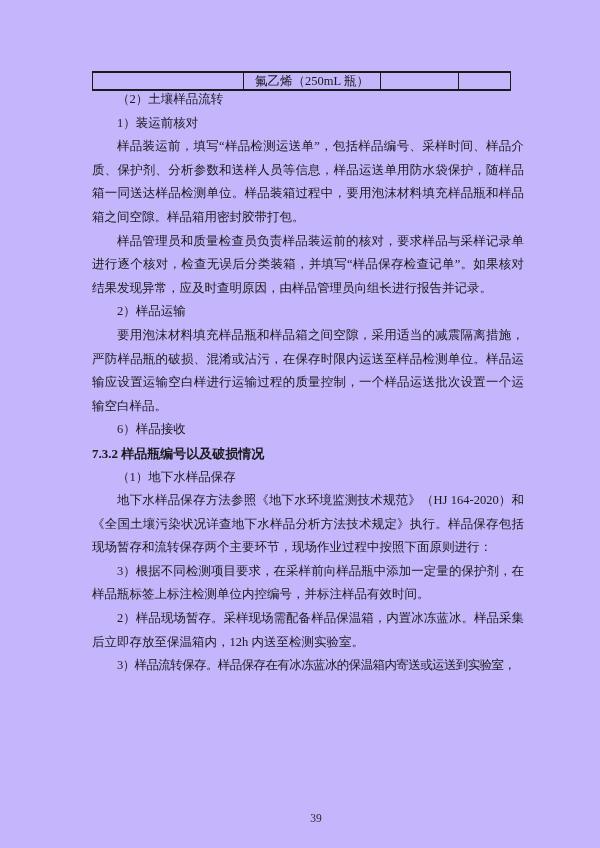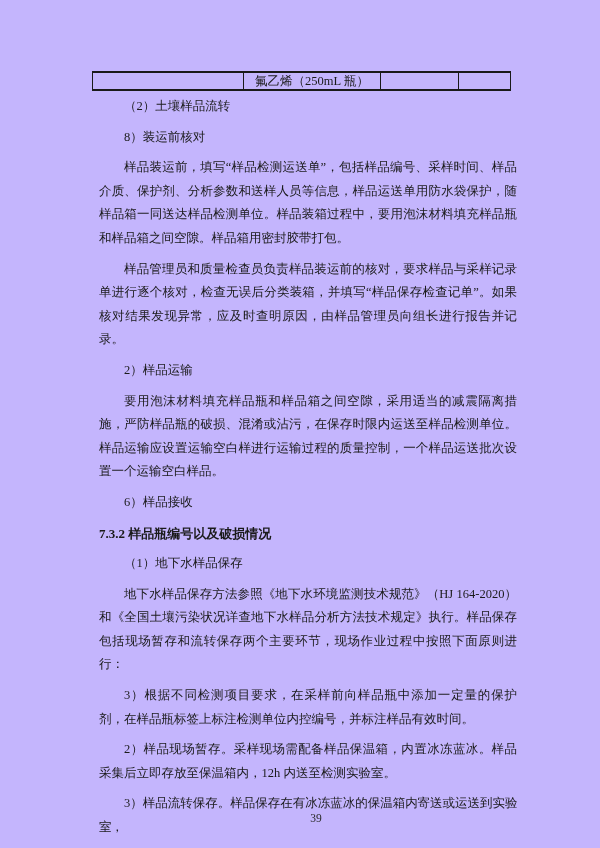--- a/index.html
+++ b/index.html
@@ -50,7 +50,7 @@
     text-align: justify;
     text-justify: inter-ideograph;
   }
-  .blk { margin: 7px; }
+  .blk { margin: 0; }
   .blk.para { text-indent: 2em; }
   .blk.sub  { text-indent: 2em; text-align: left; }
   .blk.heading {

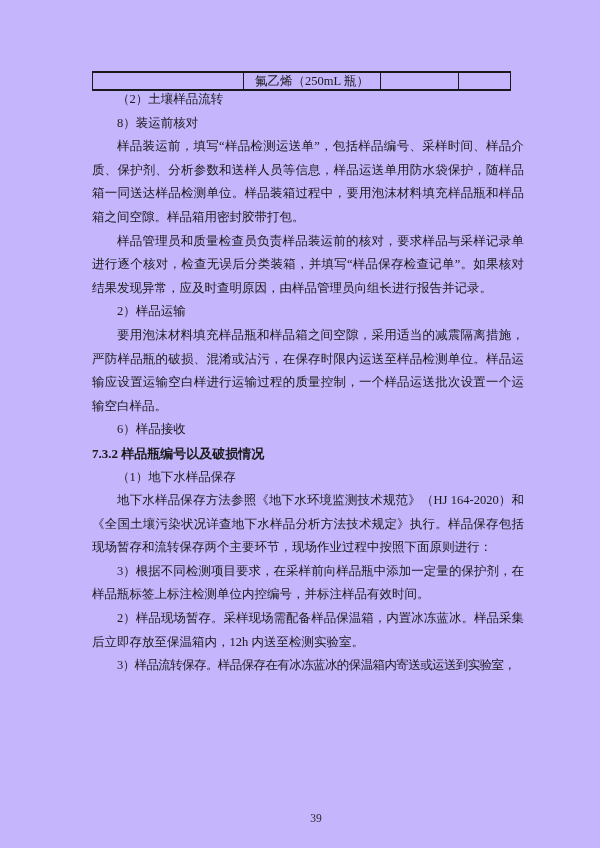--- a/index.html
+++ b/index.html
@@ -98,7 +98,7 @@
 
   <div class="content">
       <div class="blk sub">（2）土壤样品流转</div>
-      <div class="blk sub">8）装运前核对</div>
+      <div class="blk sub">1）装运前核对</div>
       <div class="blk para">样品装运前，填写“样品检测运送单”，包括样品编号、采样时间、样品介质、保护剂、分析参数和送样人员等信息，样品运送单用防水袋保护，随样品箱一同送达样品检测单位。样品装箱过程中，要用泡沫材料填充样品瓶和样品箱之间空隙。样品箱用密封胶带打包。</div>
       <div class="blk para">样品管理员和质量检查员负责样品装运前的核对，要求样品与采样记录单进行逐个核对，检查无误后分类装箱，并填写“样品保存检查记单”。如果核对结果发现异常，应及时查明原因，由样品管理员向组长进行报告并记录。</div>
       <div class="blk sub">2）样品运输</div>

